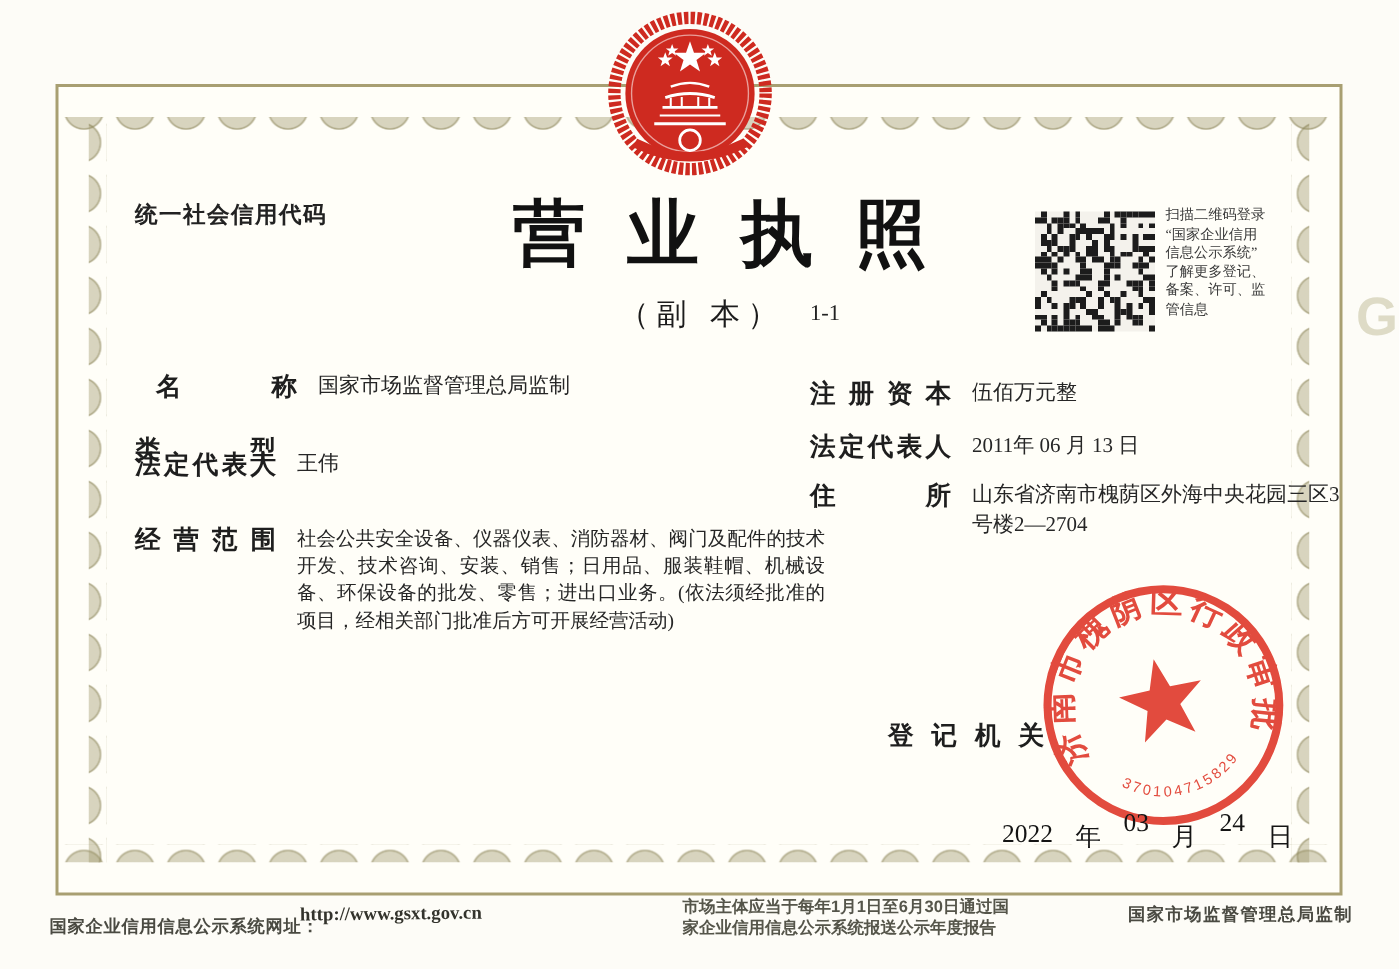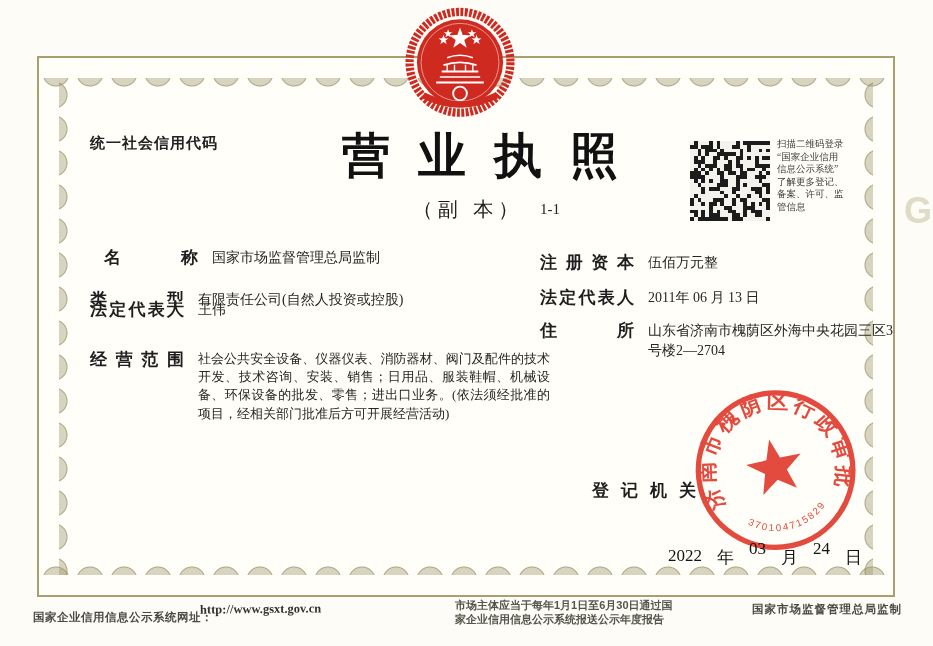--- a/index.html
+++ b/index.html
@@ -575,7 +575,6 @@
   </div>
   <div class="row" style="left:90px;top:288px">
     <span class="flabel">类型</span>
-    <span class="fval">有限责任公司(自然人投资或控股)</span>
   </div>
   <div class="row" style="left:90px;top:298px">
     <span class="flabel">法定代表人</span>

